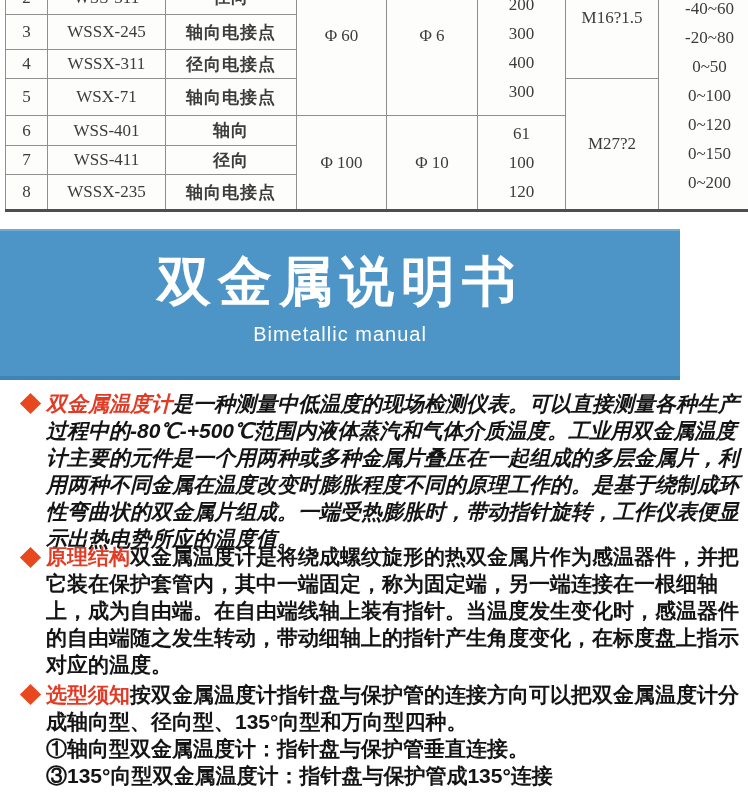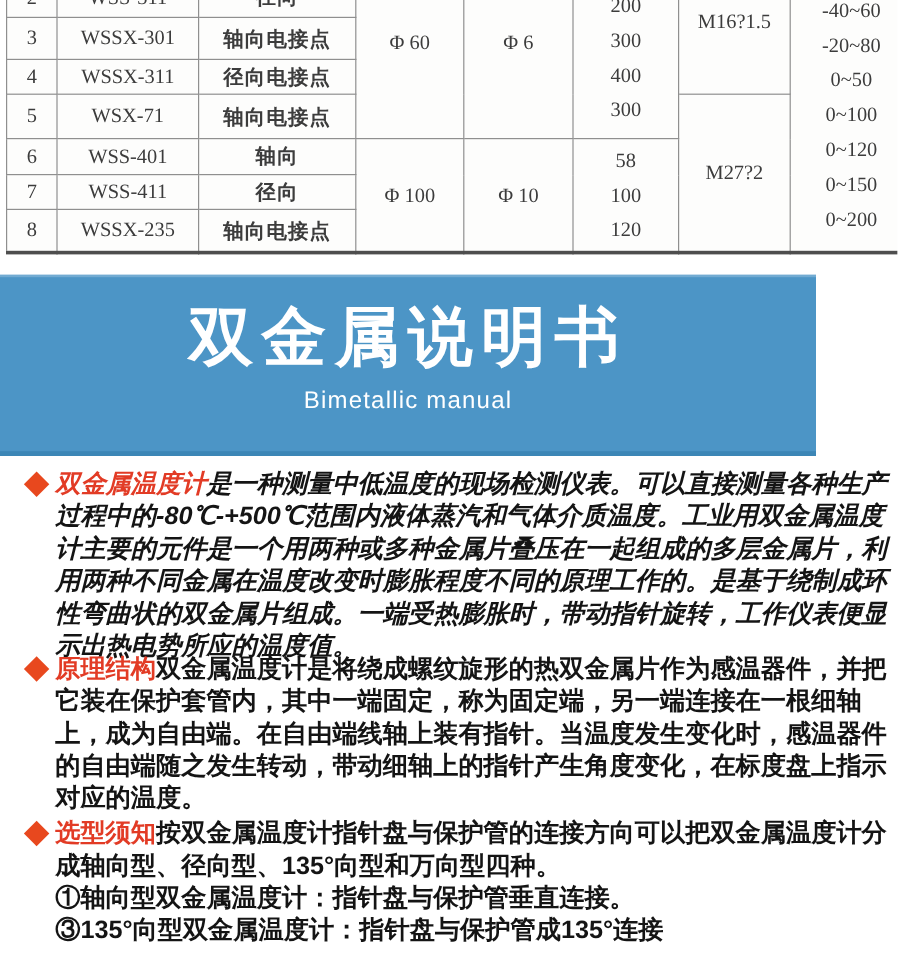--- a/index.html
+++ b/index.html
@@ -104,7 +104,7 @@
       </tr>
       <tr class="r3">
         <td class="dbl">3</td>
-        <td class="dbl">WSSX-301</td>
+        <td class="dbl">WSSX-245</td>
         <td class="dbl type">轴向电接点</td>
       </tr>
       <tr class="r4">

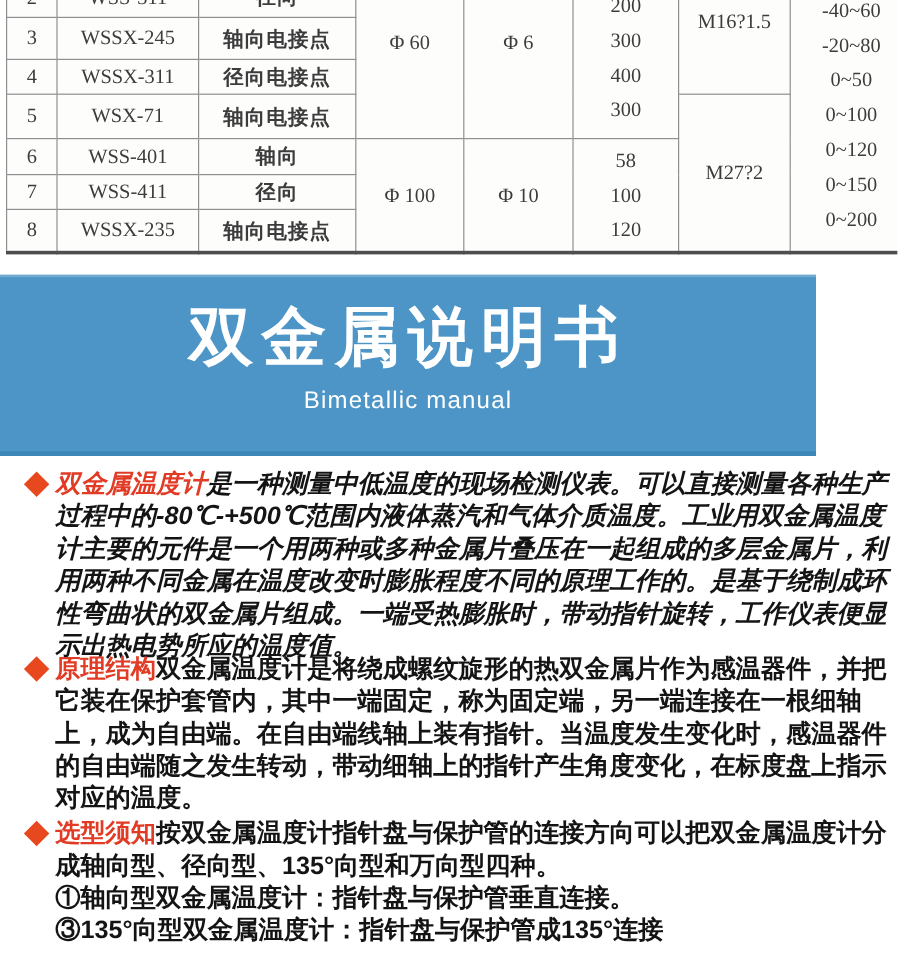--- a/index.html
+++ b/index.html
@@ -125,7 +125,7 @@
         <td rowspan="3">Φ 100</td>
         <td rowspan="3">Φ 10</td>
         <td rowspan="3" class="stack">
-          <div>58</div>
+          <div>61</div>
           <div>100</div>
           <div>120</div>
         </td>

